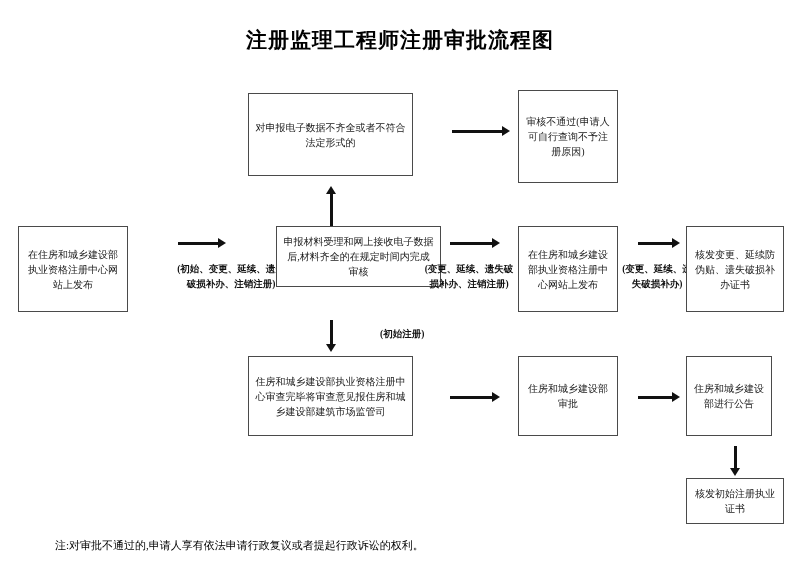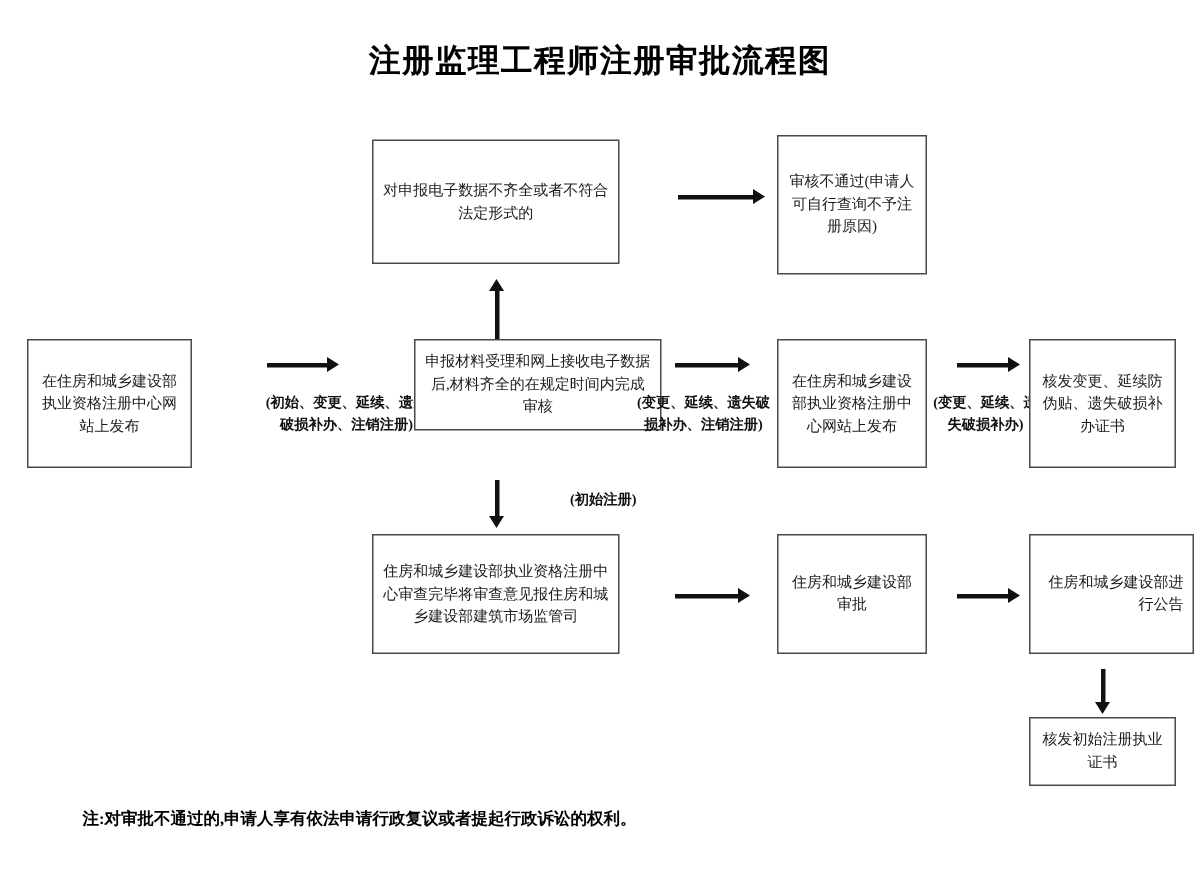--- a/index.html
+++ b/index.html
@@ -170,7 +170,7 @@
     <div class="head"></div>
   </div>
 
-  <div class="box" style="left:686px;top:356px;width:110px;height:80px;text-align:right;">
+  <div class="box" style="left:686px;top:356px;width:86px;height:80px;">
     <span>住房和城乡建设部进行公告</span>
   </div>
 

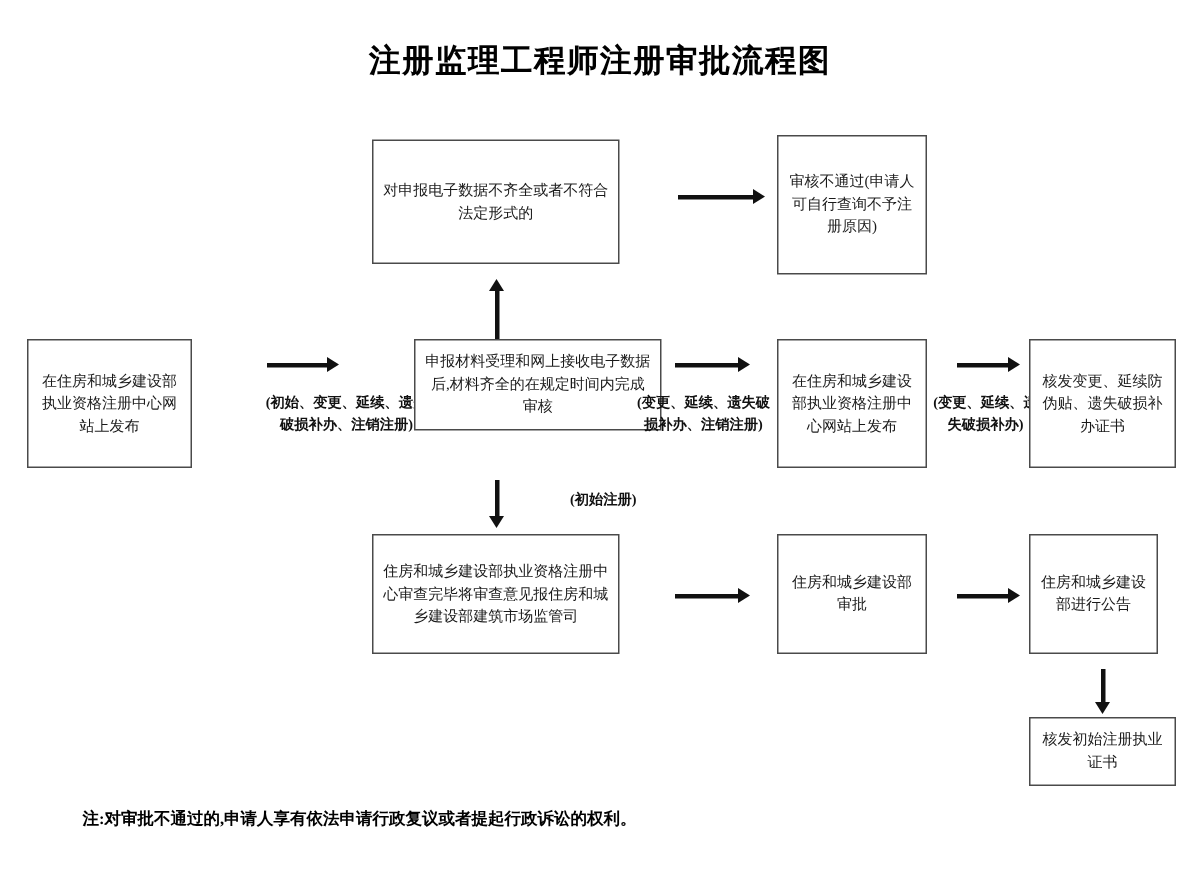--- a/index.html
+++ b/index.html
@@ -79,7 +79,7 @@
     position:absolute;
     left:55px;top:538px;
     font-size:11px;
-    font-weight:bold;
+    font-weight:normal;
     color:#000;
   }
 </style>

